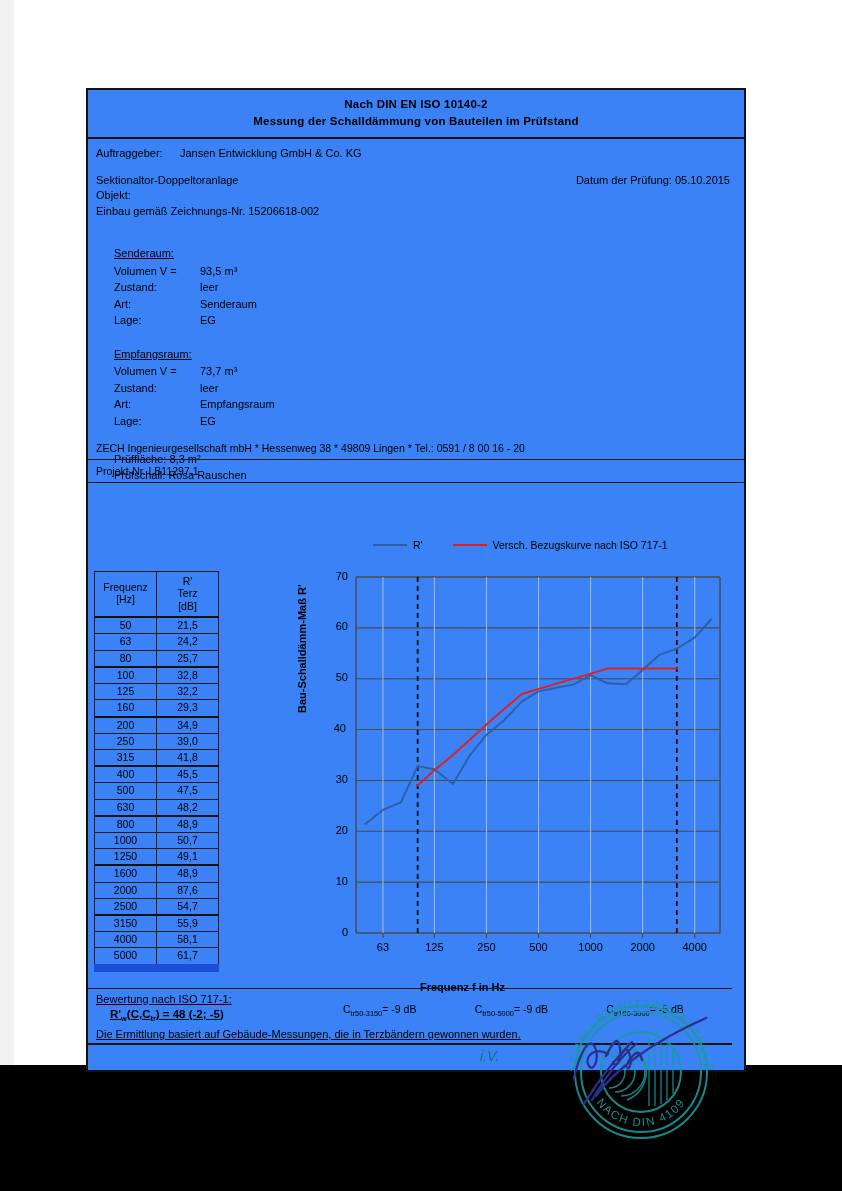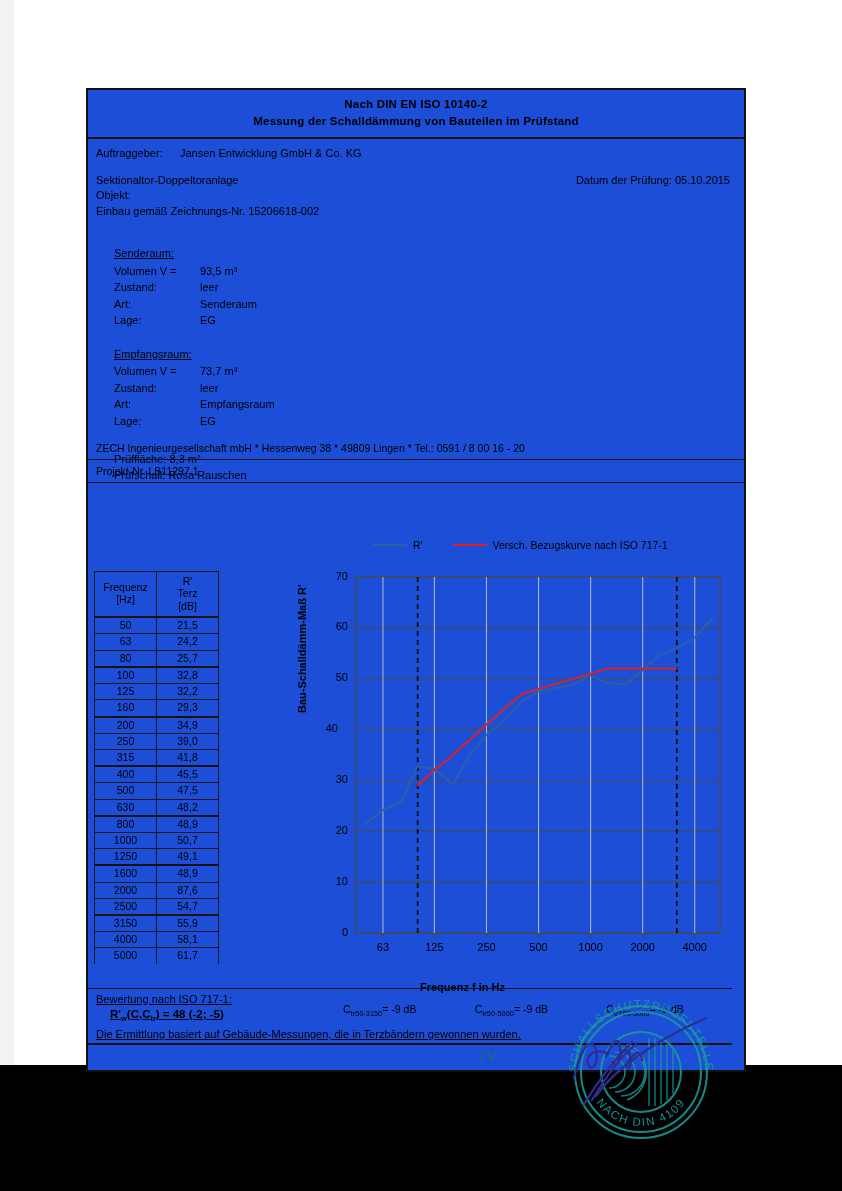--- a/index.html
+++ b/index.html
@@ -21,7 +21,7 @@
   .frame{
     position:absolute;left:86px;top:88px;width:660px;height:984px;
     border:2px solid #111;
-    background:#1d4ed8;
+    background:#3b82f6;
     box-sizing:border-box;
   }
   .hrule{height:0;border-top:2px solid #111;}

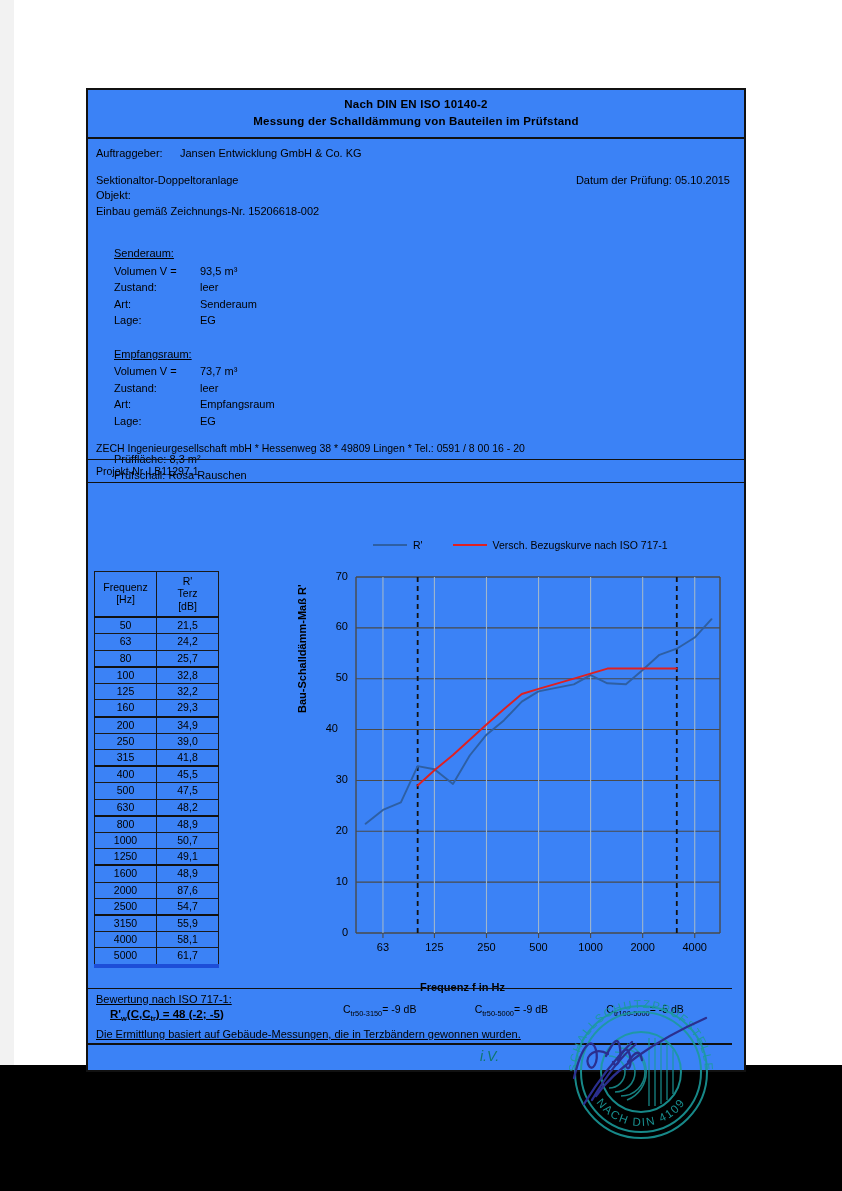--- a/index.html
+++ b/index.html
@@ -347,7 +347,7 @@
             <div class="ytick" style="left: 22px; top: 312.143px;">10</div>
             <div class="ytick" style="left: 22px; top: 261.286px;">20</div>
             <div class="ytick" style="left: 22px; top: 210.429px;">30</div>
-            <div class="ytick" style="left: 12px; top: 159.571px;">40</div>
+            <div class="ytick" style="left: 20px; top: 159.571px;">40</div>
             <div class="ytick" style="left: 22px; top: 108.714px;">50</div>
             <div class="ytick" style="left: 22px; top: 57.8571px;">60</div>
             <div class="ytick" style="left: 22px; top: 7px;">70</div>

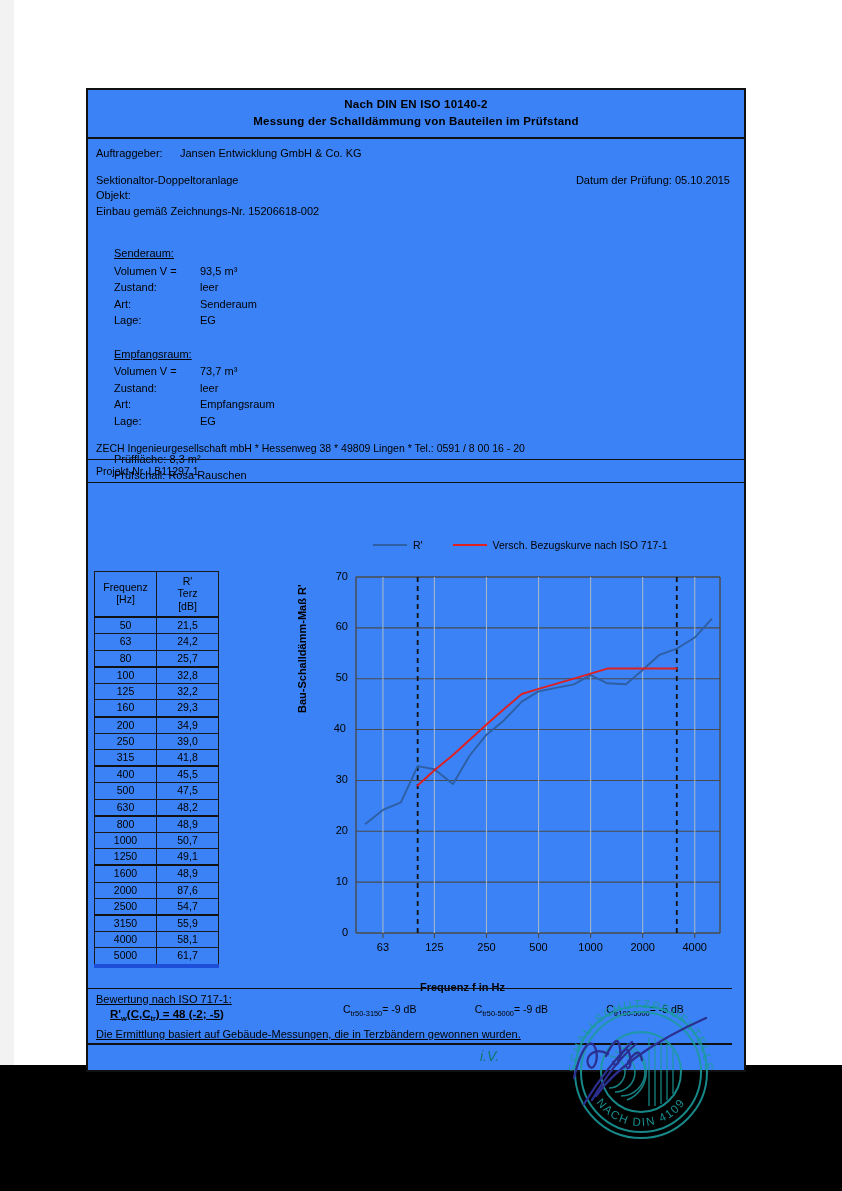--- a/index.html
+++ b/index.html
@@ -71,7 +71,7 @@
   }
   .freqtable thead th{height:auto;padding:3px 0 4px 0;line-height:12.6px;font-weight:normal;}
   .freqtable tr.grp td{border-top:2px solid #111;}
-  .freqtable tr.last td{border-bottom:4px solid #1d4ed8;}
+  .freqtable tr.last td{border-bottom:8px solid #1d4ed8;}
 
   
   .chart-wrap{position:absolute;left:212px;top:416px;width:430px;height:440px;}

